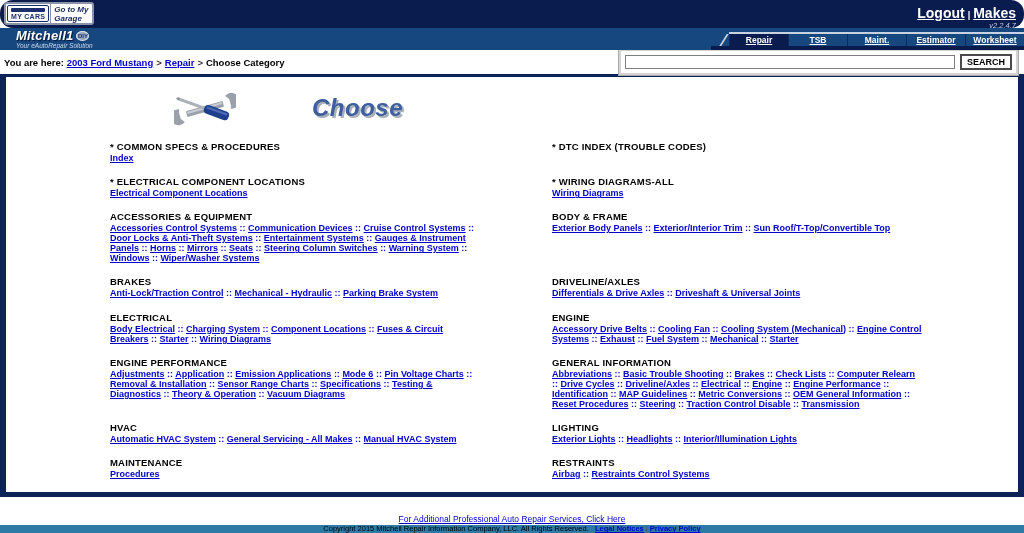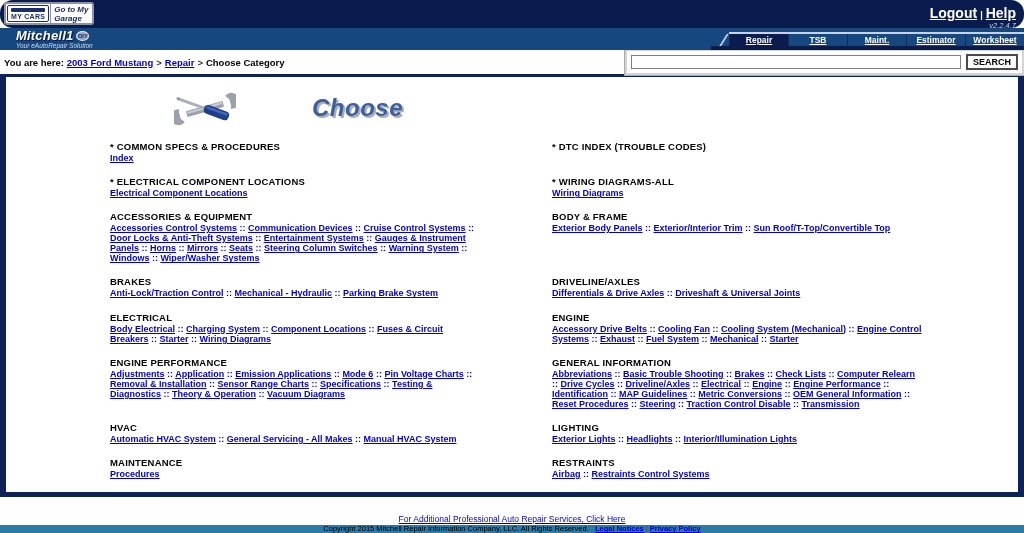--- a/index.html
+++ b/index.html
@@ -82,7 +82,7 @@
   </div>
   <div class="top-right">
     <div>
-      <a>Logout</a><span class="bar">|</span><a>Help</a>
+      <a>Logout</a><span class="bar">|</span><a>Makes</a>
     </div>
     <div class="version">v2.2.4.7</div>
   </div>

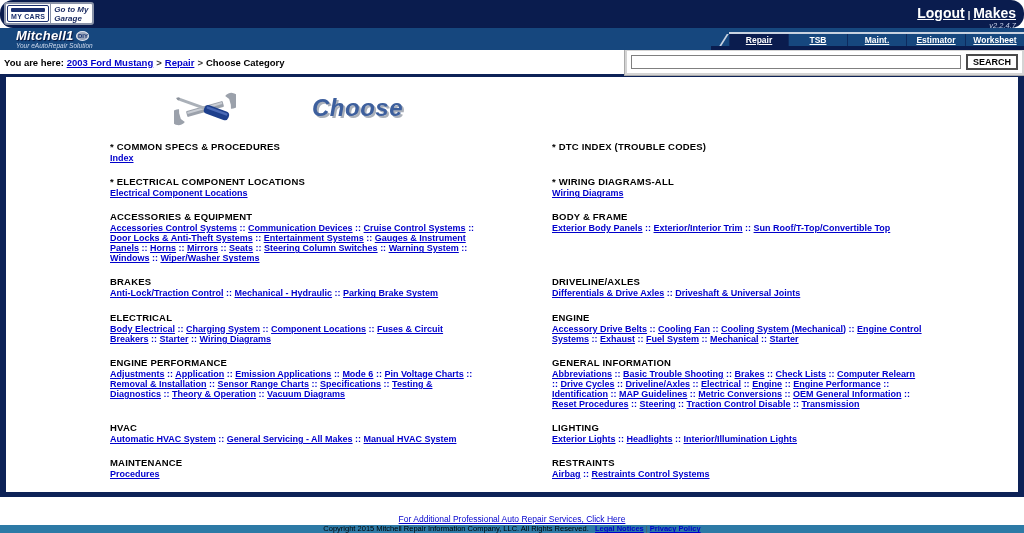--- a/index.html
+++ b/index.html
@@ -33,7 +33,7 @@
   .tab.active { background:#0a1c4e; }
 
   
-  .whitestrip { height:24px; background:#fff; display:flex; justify-content:space-between; align-items:center; padding:0 0 0 4px; }
+  .whitestrip { height:24px; background:#fff; display:flex; justify-content:space-between; align-items:center; padding:0 6px 0 4px; }
   .breadcrumb { font-size:9.5px; color:#000; font-weight:bold; }
   .breadcrumb a { color:#0000cc; font-weight:bold; }
   .breadcrumb .bsep { color:#333; margin:0 3px; font-weight:bold; }

